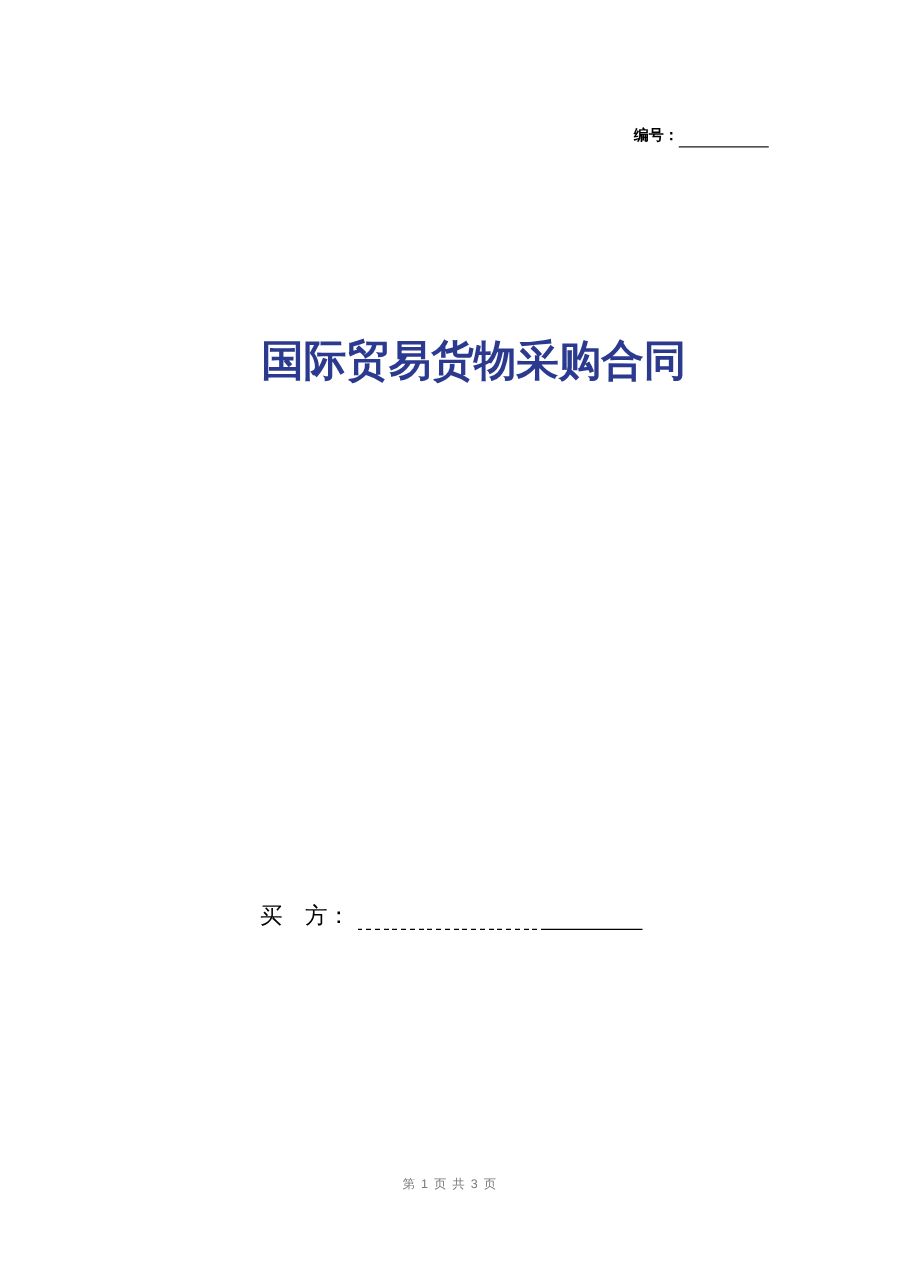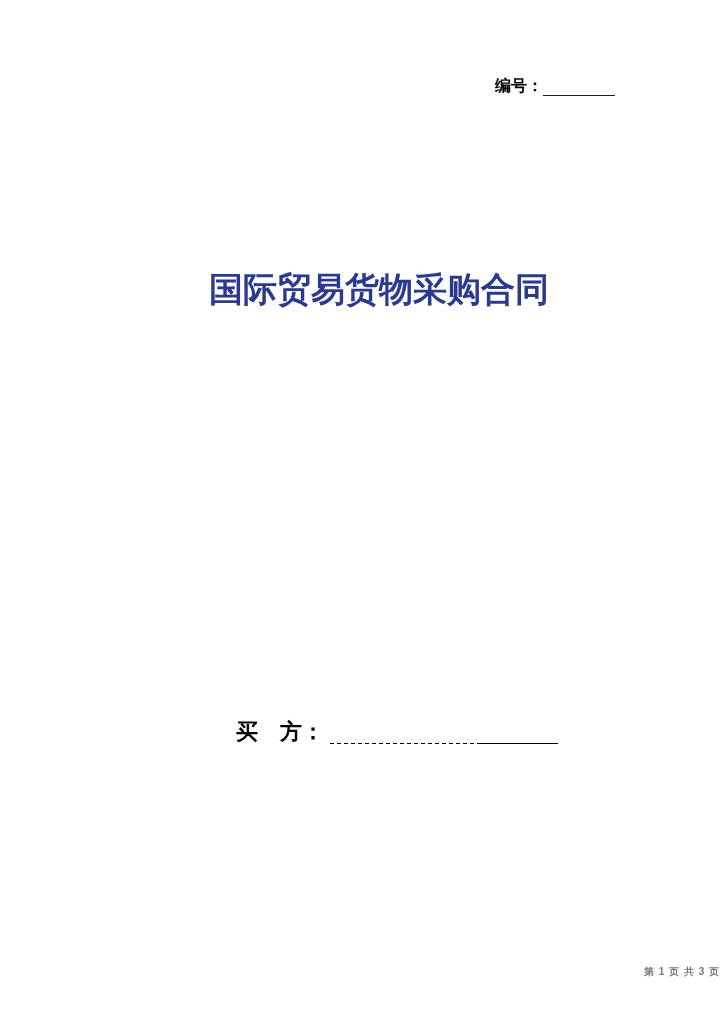--- a/index.html
+++ b/index.html
@@ -21,9 +21,9 @@
   
   .serial {
     position: absolute;
-    top: 76px;
+    top: 98px;
     right: 105px;
-    font-size: 16px;
+    font-size: 12px;
     font-weight: bold;
     line-height: 20px;
     white-space: nowrap;

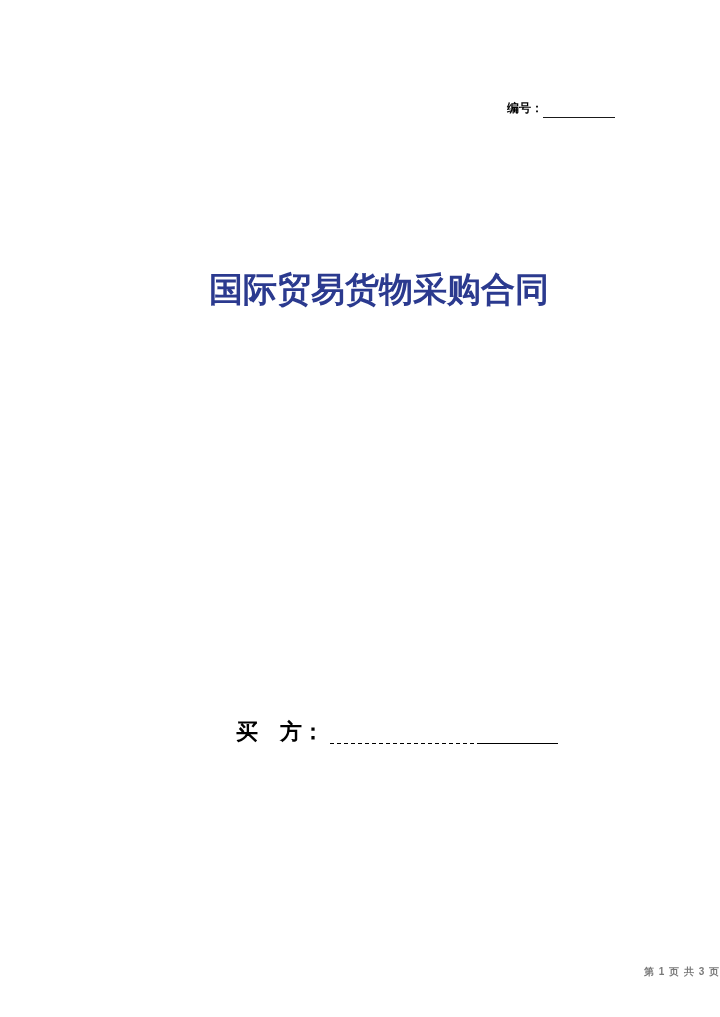--- a/index.html
+++ b/index.html
@@ -55,11 +55,10 @@
   .row {
     position: absolute;
     left: 208px;
-    font-size: 22px;
-    font-weight: bold;
+    font-size: 18px;
+    font-weight: normal;
     line-height: 24px;
     white-space: nowrap;
-    margin-left: 28px;
   }
   .row-buyer  { top: 720px; }
   .row-seller { top: 786px; }

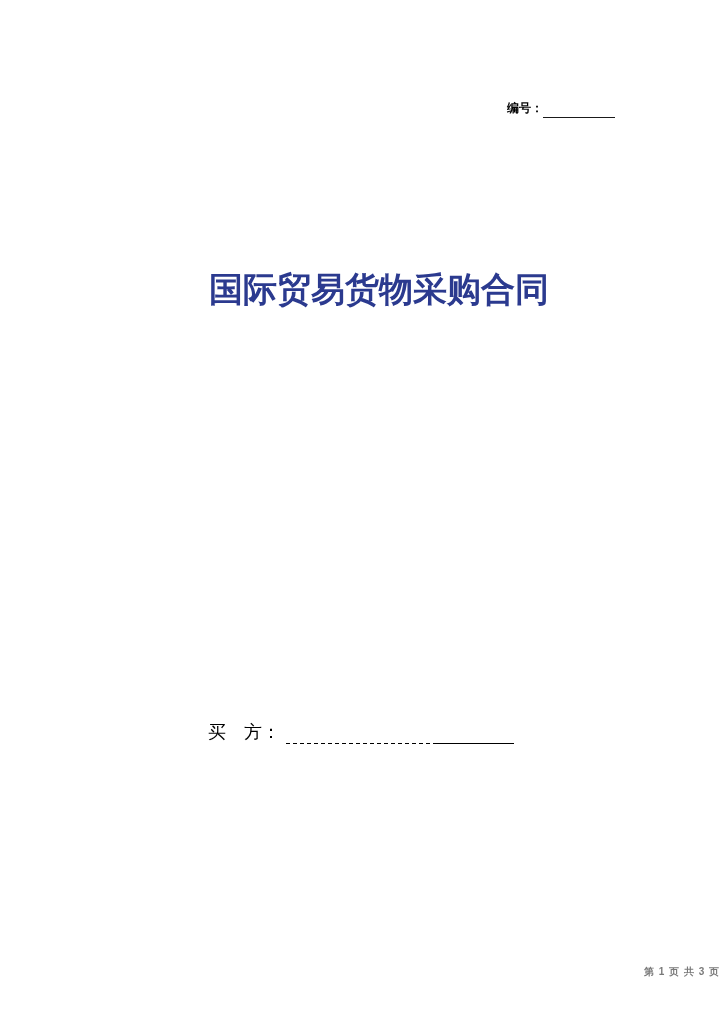--- a/index.html
+++ b/index.html
@@ -89,15 +89,15 @@
   
   .footer {
     position: absolute;
-    top: 964px;
+    top: 940px;
     left: 0;
     width: 100%;
-    text-align: right;
+    text-align: center;
     font-size: 10px;
     color: #7a7a7a;
     letter-spacing: 1px;
     line-height: 16px;
-    font-weight: bold;
+    font-weight: normal;
   }
 </style>
 </head>

